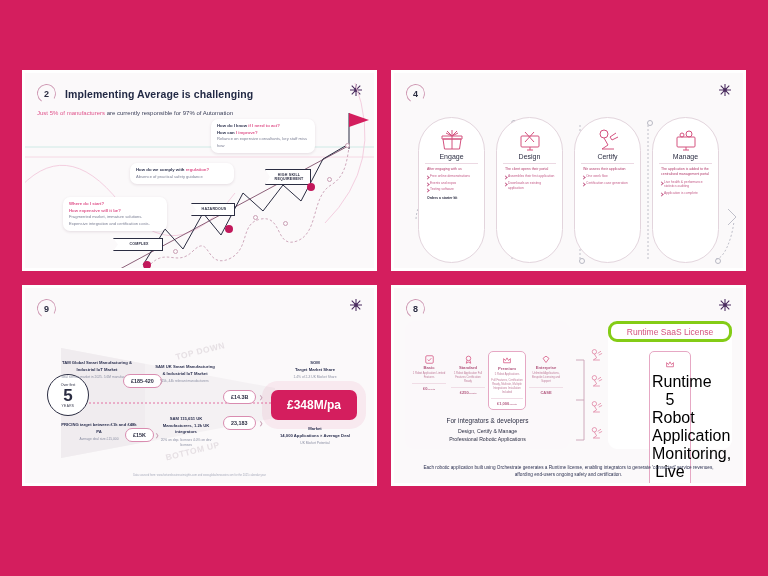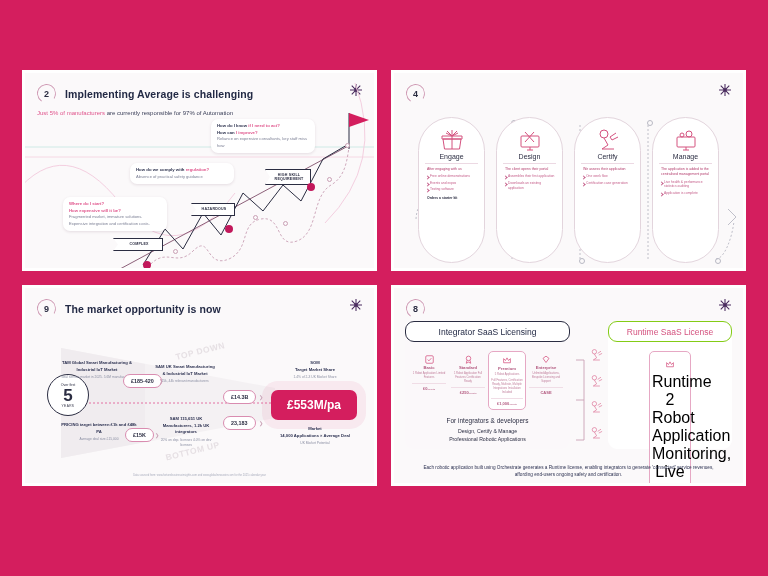--- a/index.html
+++ b/index.html
@@ -402,7 +402,6 @@
         <div class="num-badge">
           <span>9</span>
         </div>
-        <div class="s-title">The market opportunity is now</div>
       </div>
       <svg class="logo" viewBox="0 0 24 24">
         <g stroke="#4a2b5e" stroke-width="1.6" fill="none">

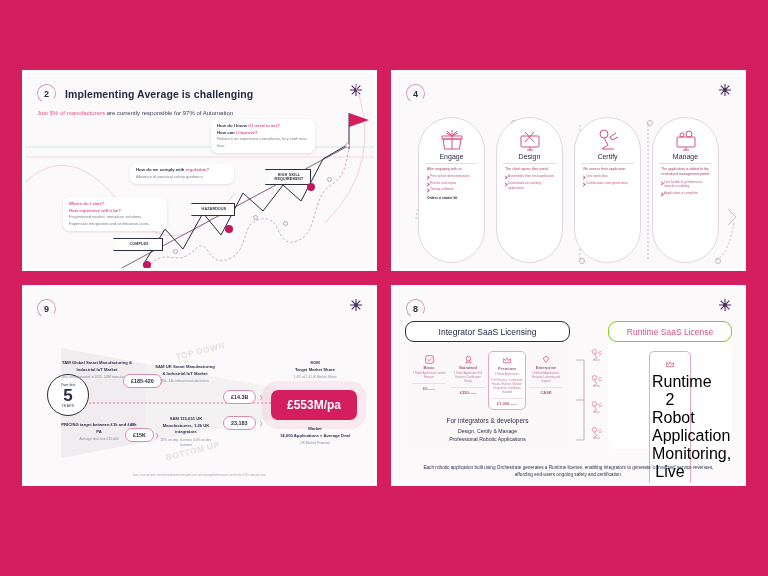--- a/index.html
+++ b/index.html
@@ -488,7 +488,6 @@
         <div class="ss-cols">
 
           <div class="ss-card ss-left">
-            <div class="ss-banner dark">Integrator SaaS Licensing</div>
             <div class="tiers">
               <div class="tier">
                 <div class="ti">

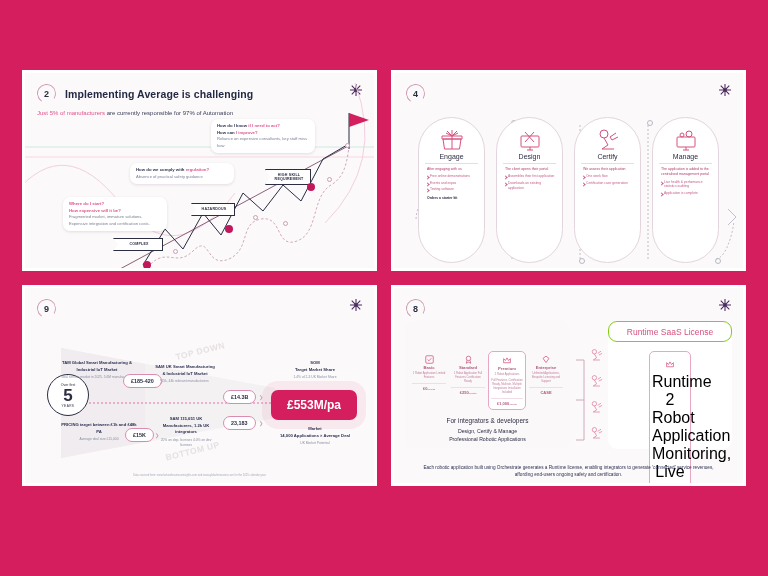--- a/index.html
+++ b/index.html
@@ -184,7 +184,7 @@
     font-size: 8.5px; background:#fff;
   }
   .ss-banner.dark { border: 1px solid #2b2d42; color:#232a45; font-weight:500; }
-  .ss-banner.pink { border: 1px solid #84cc16; color:#d4527f; font-weight:500; }
+  .ss-banner.pink { border: 3px solid #84cc16; color:#d4527f; font-weight:500; }
 
   .tiers { display:flex; justify-content:center; gap: 1px; padding: 6px 5px 0 5px; }
   .tier {

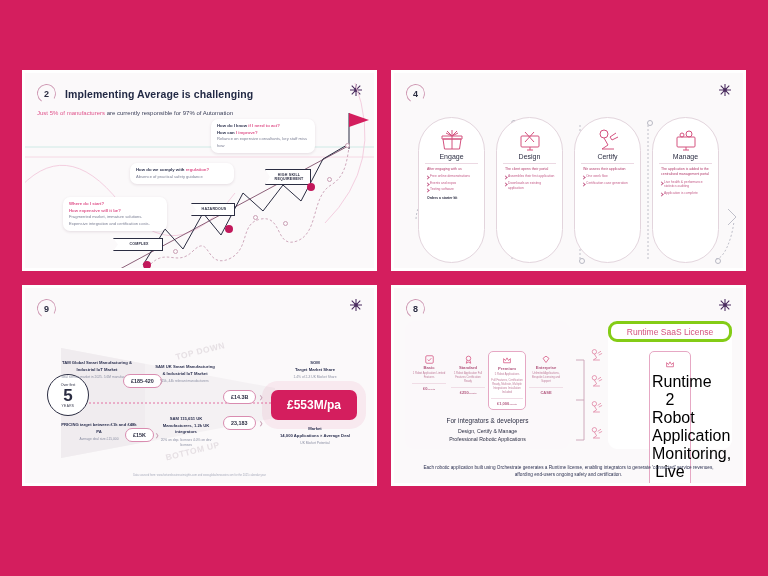--- a/index.html
+++ b/index.html
@@ -458,7 +458,7 @@
           <div class="h">Target Market Share</div>
           <div class="s">1.4% of 2-3 UK Market Share</div>
         </div>
-        <div class="som-box">£553M/pa</div>
+        <div class="som-box">£348M/pa</div>
         <div class="fcol" style="left:254px; top:108px; width:72px;">
           <div class="h">Market</div>
           <div class="h">14,000 Applications × Average Deal</div>

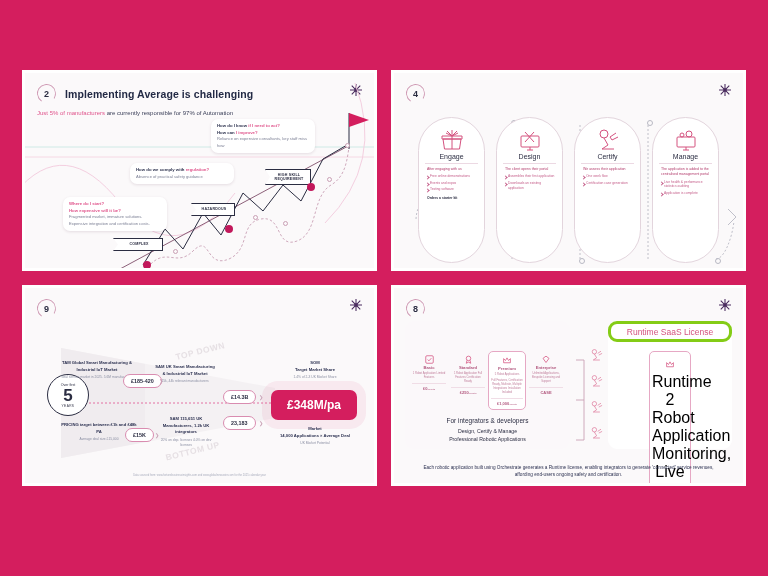--- a/index.html
+++ b/index.html
@@ -547,7 +547,7 @@
                   </svg>
               </div>
               <div class="tn">Runtime</div>
-              <div class="td">2 Robot Application</div>
+              <div class="td">5 Robot Application</div>
               <div class="td">Monitoring, Live Assurance, Certification Records, Audit Trail</div>
 
             </div>

